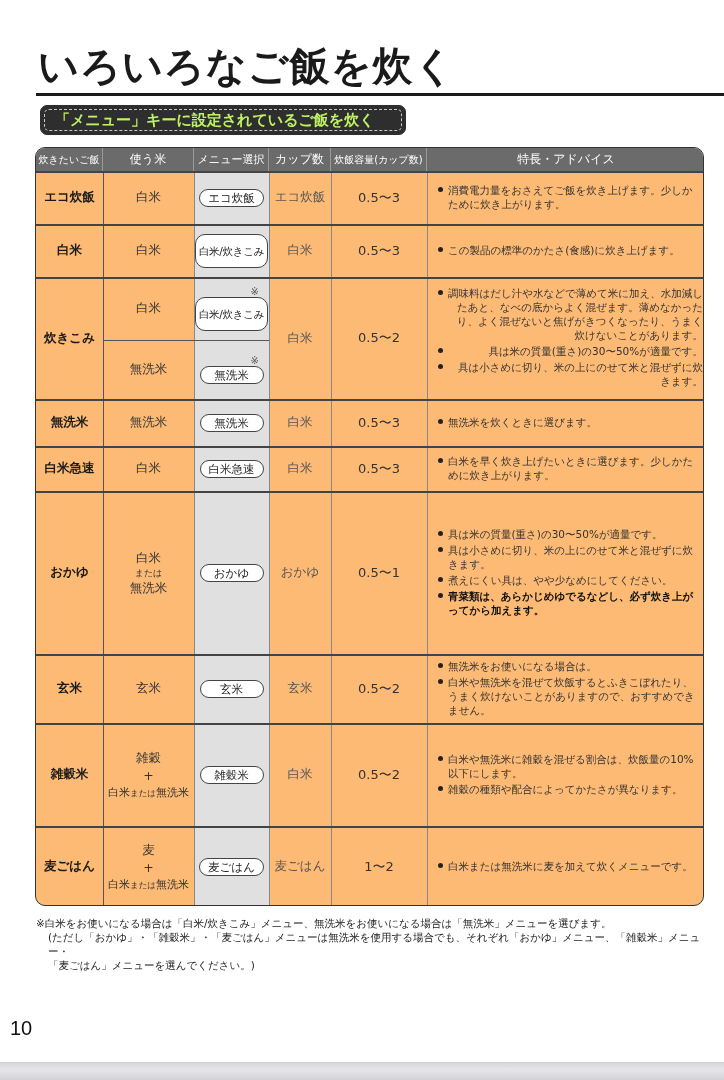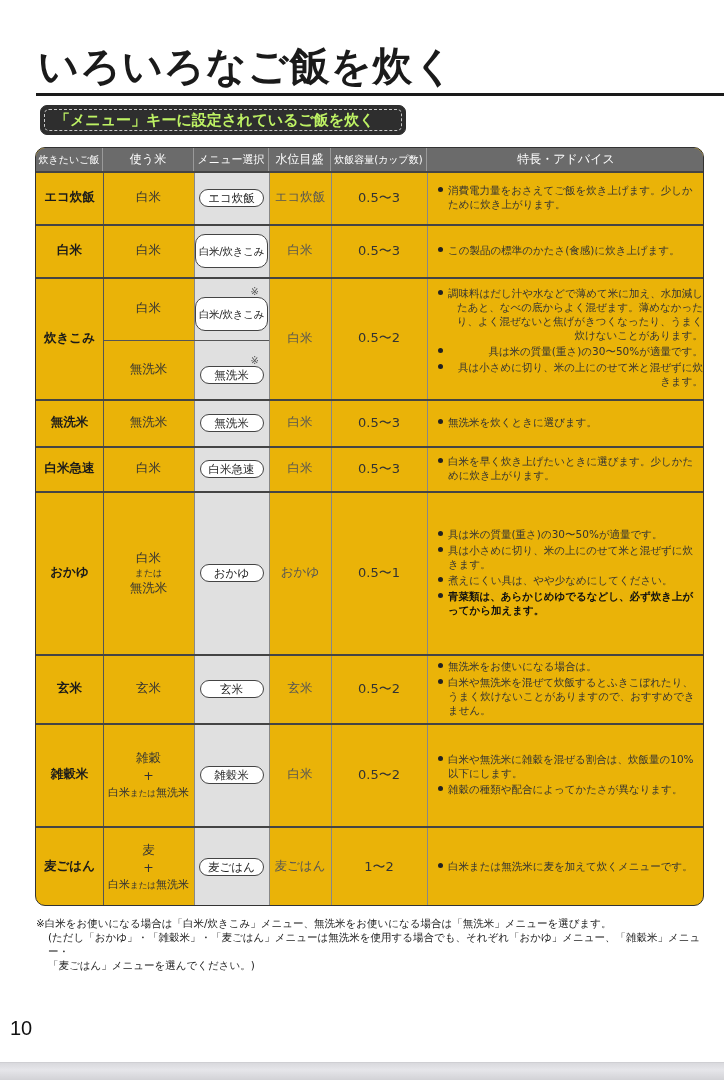--- a/index.html
+++ b/index.html
@@ -30,7 +30,7 @@
 
   .table-wrap {
     position: absolute; left: 35px; top: 147px; width: 669px; height: 759px;
-    border: 1.5px solid #333; border-radius: 10px; overflow: hidden; background: #eab308;
+    border: 1.5px solid #333; border-radius: 10px; overflow: hidden; background: #fdba74;
   }
   .menu-col-bg {
     position: absolute; left: 158px; top: 23px; width: 75px; bottom: 0; background: #e0e0e0;

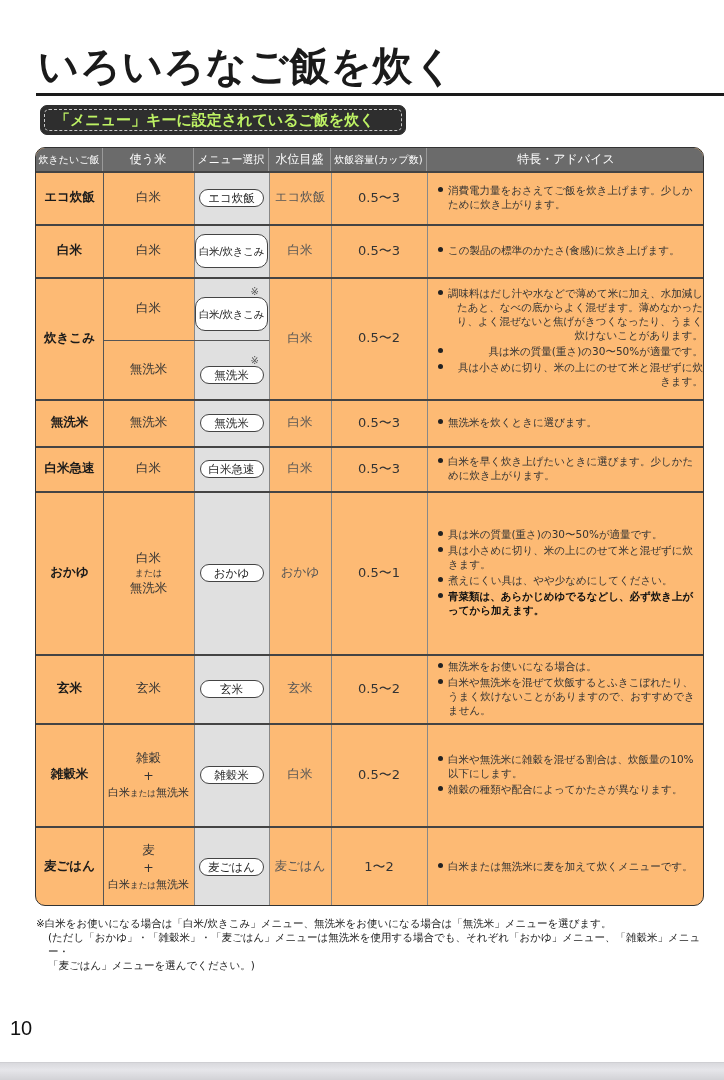--- a/index.html
+++ b/index.html
@@ -117,7 +117,7 @@
     <div class="hcell small" style="left:0;width:67px;">炊きたいご飯</div>
     <div class="hcell" style="left:67px;width:91px;">使う米</div>
     <div class="hcell" style="left:158px;width:75px;font-size:11px;">メニュー選択</div>
-    <div class="hcell" style="left:233px;width:62px;">水位目盛</div>
+    <div class="hcell" style="left:233px;width:62px;">カップ数</div>
     <div class="hcell small" style="left:295px;width:96px;">炊飯容量(カップ数)</div>
     <div class="hcell last" style="left:391px;width:278px;">特長・アドバイス</div>
   </div>

